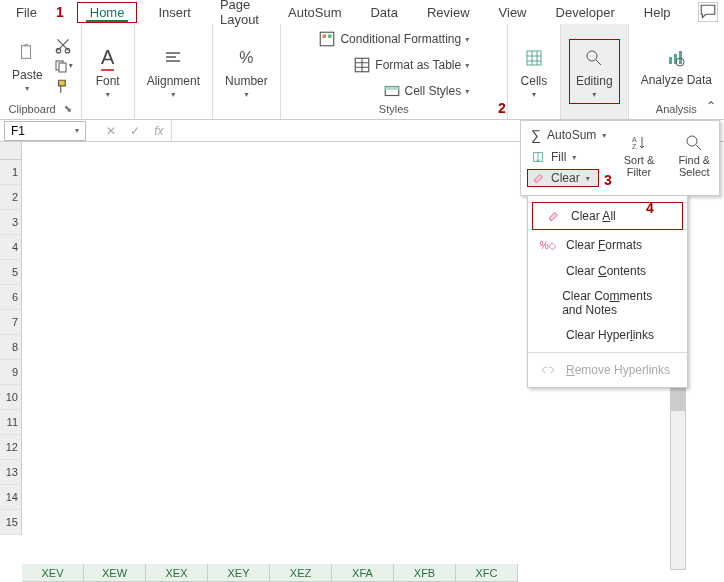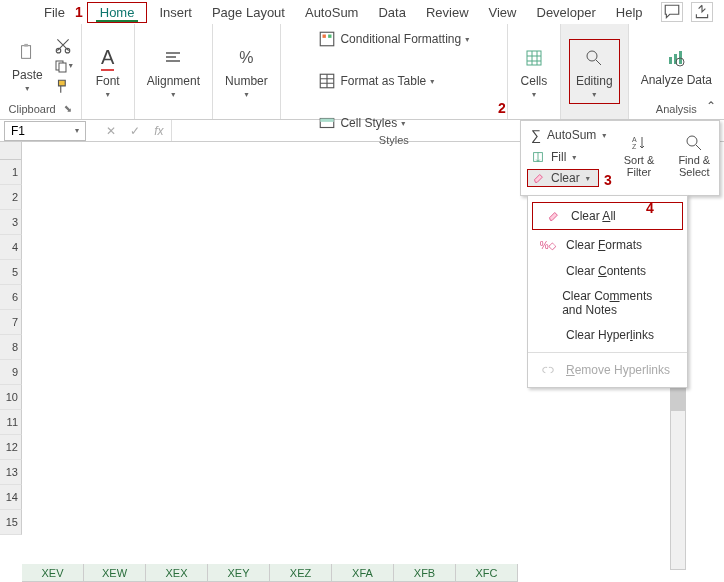--- a/index.html
+++ b/index.html
@@ -6,7 +6,7 @@
     body { width: 724px; height: 582px; background: #fff; overflow: hidden; font-size: 12px; position: relative; }
     
     
-    .tabs { display: flex; align-items: center; height: 24px; padding-left: 6px; gap: 0; margin-left: 28px; }
+    .tabs { display: flex; align-items: center; height: 24px; padding-left: 6px; gap: 9px; }
     .tab { padding: 3px 10px; color: #444; cursor: pointer; font-size: 13px; }
     .tab.active { border-bottom: 2px solid #1a7e3d; color: #0f766e; }
     .tab-boxed { border: 1.5px solid #b00000; padding: 2px 8px; margin: 0 2px; }

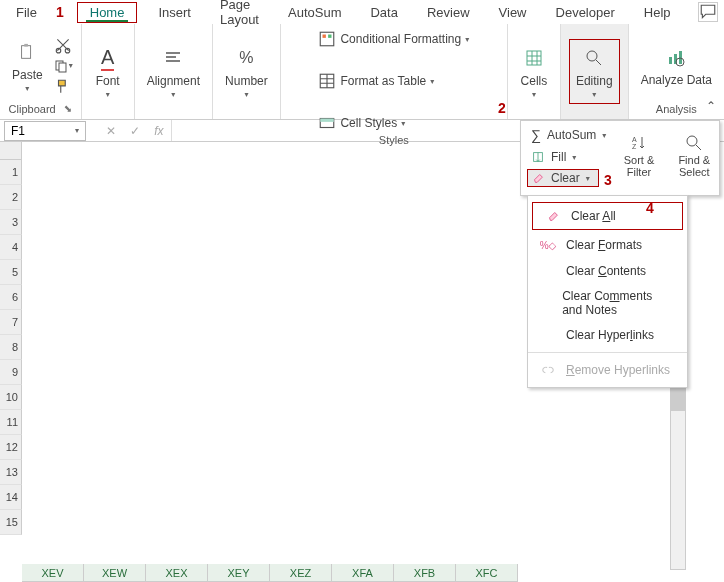--- a/index.html
+++ b/index.html
@@ -187,7 +187,7 @@
   </div>
 
   <div class="rgroup" style="flex:1">
-    <div class="rgroup-body" style="flex-direction:column;align-items:flex-start;gap:20px;">
+    <div class="rgroup-body" style="flex-direction:column;align-items:flex-end;gap:4px;">
       <div class="row-item">
         <svg class="ico" viewBox="0 0 16 16">
             <rect x="2" y="2" width="12" height="12" fill="none" stroke="#555"></rect>

